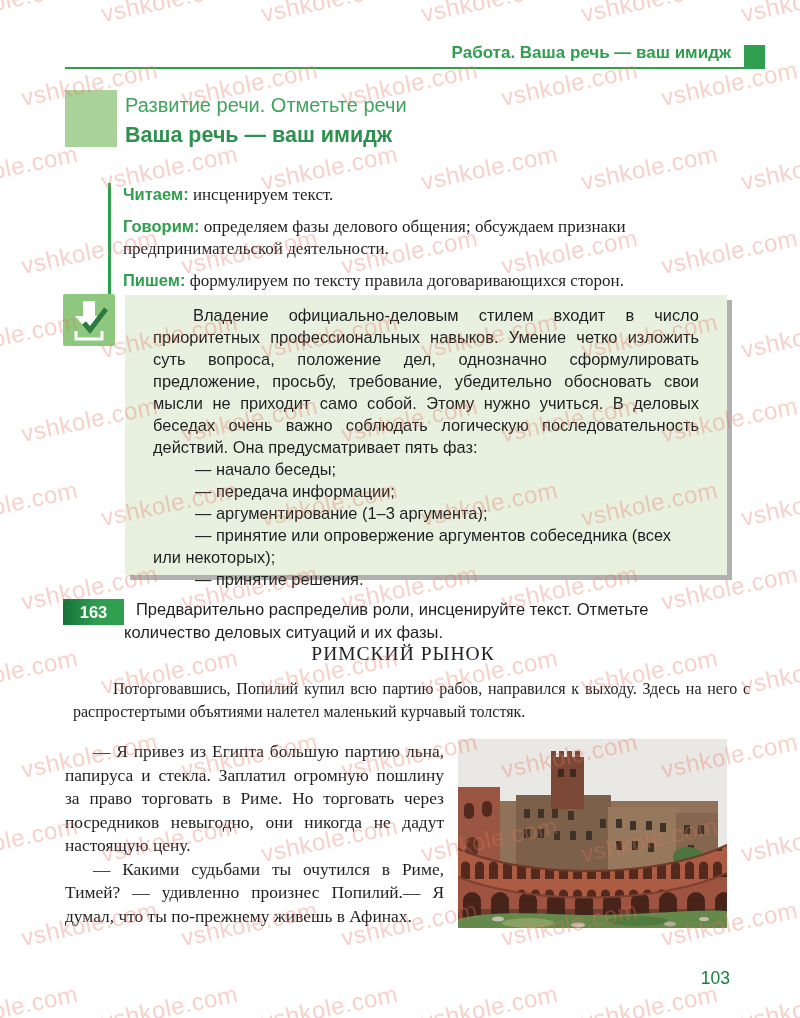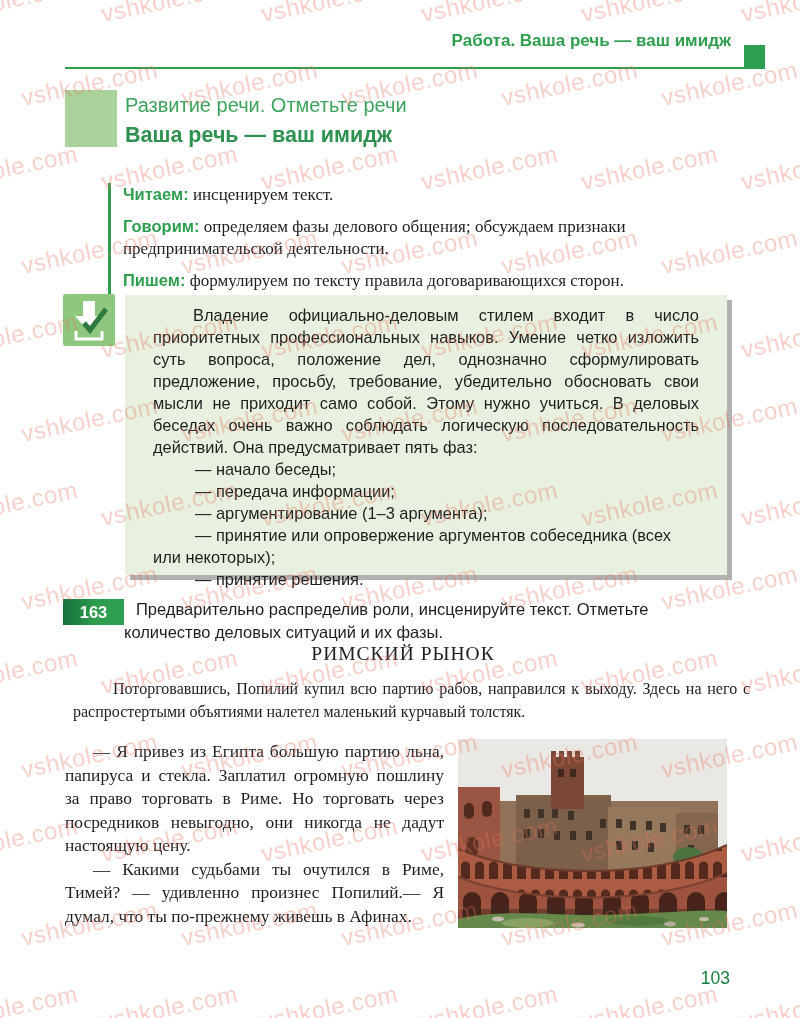--- a/index.html
+++ b/index.html
@@ -13,7 +13,7 @@
   
   .header{position:absolute;left:65px;top:38px;width:700px;height:29px;
           border-bottom:2px solid var(--accent);}
-  .header-title{position:absolute;right:34px;bottom:16px;font-size:17px;font-weight:bold;
+  .header-title{position:absolute;right:34px;bottom:4px;font-size:17px;font-weight:bold;
                 color:var(--accent);}
   .header-square{position:absolute;right:0;bottom:0;width:21px;height:22px;background:var(--accent);}
 

